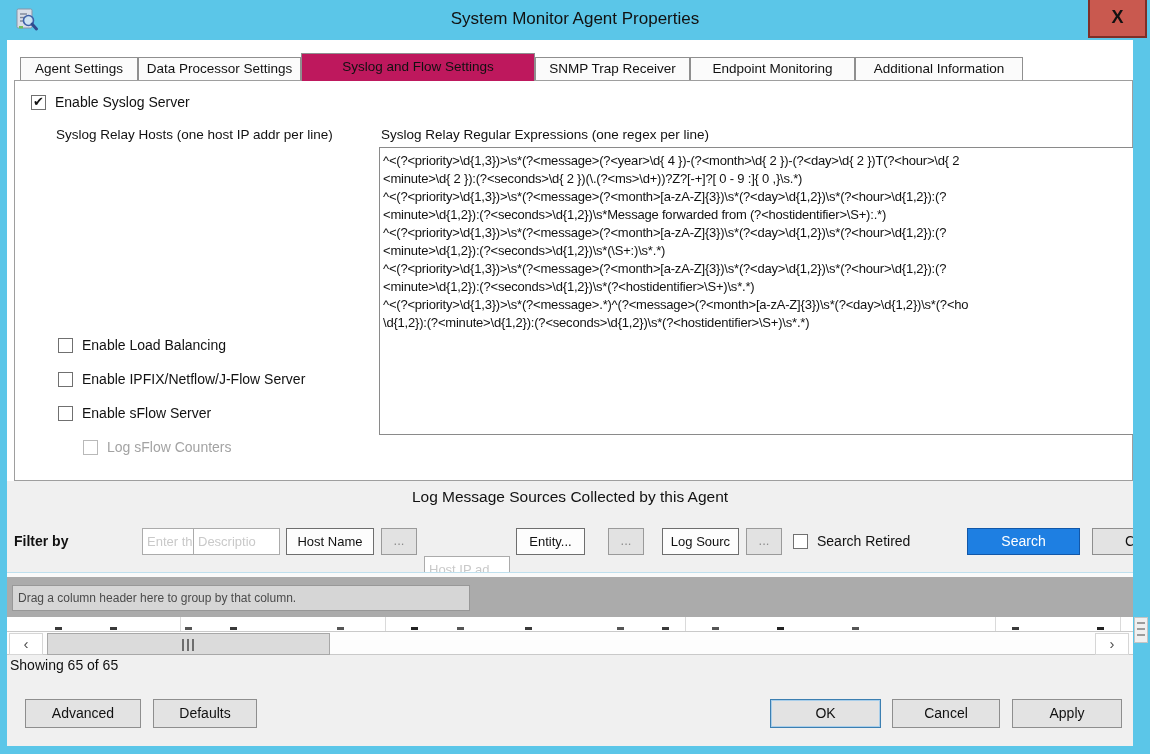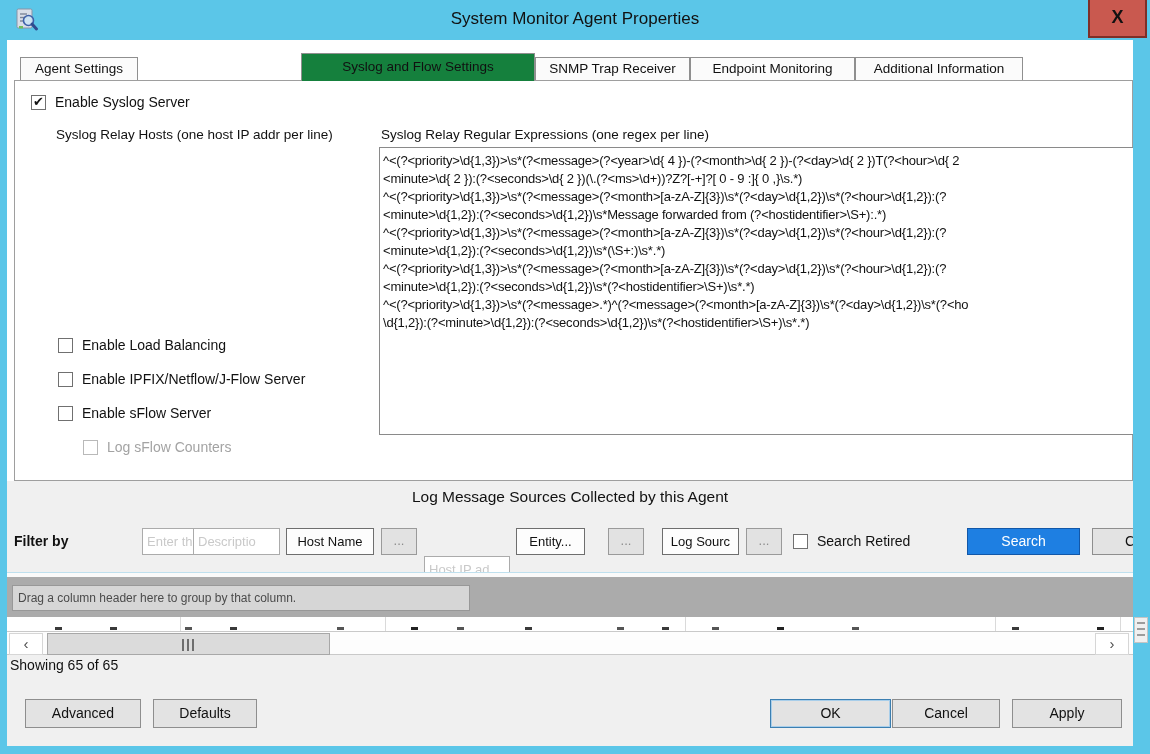--- a/index.html
+++ b/index.html
@@ -115,6 +115,7 @@
   <div class="tabarea-bg"></div>
 
   <div class="tab" style="left:13px; width:118px;">Agent Settings</div>
+  <div class="tab" style="left:131px; width:163px;">Data Processor Settings</div>
   <div class="tab active" style="left:294px; width:234px;">Syslog and Flow Settings</div>
   <div class="tab" style="left:528px; width:155px;">SNMP Trap Receiver</div>
   <div class="tab" style="left:683px; width:165px;">Endpoint Monitoring</div>

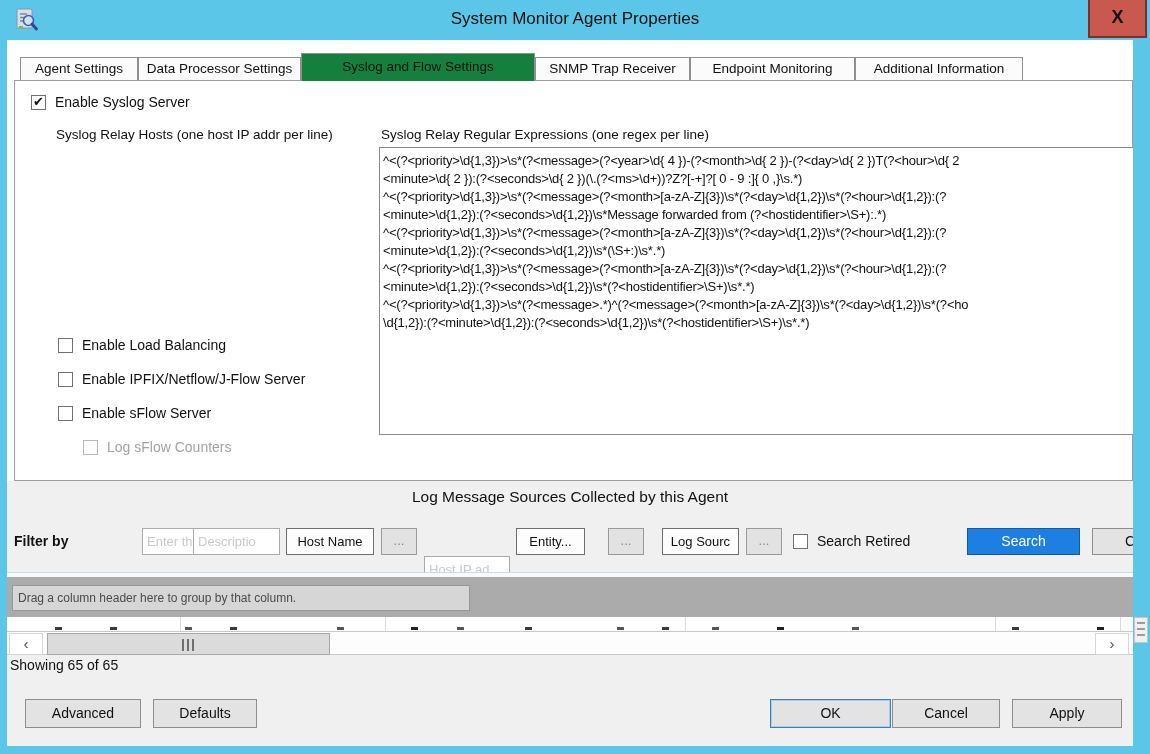--- a/index.html
+++ b/index.html
@@ -21,7 +21,7 @@
   
   .tab { position:absolute; top:17px; height:24px; background:#FBFBFB; border:1px solid #8F8F8F;
          font-size:13.5px; color:#111; text-align:center; line-height:22px; cursor:pointer; z-index:2; }
-  .tab.active { top:13px; height:28px; background:#15803d; border-bottom:none; z-index:4; line-height:26px; }
+  .tab.active { top:13px; height:28px; background:#be185d; border-bottom:none; z-index:4; line-height:26px; }
   .tabpage { position:absolute; left:7px; top:40px; width:1119px; height:401px; background:#FFFFFF;
              border:1px solid #9E9E9E; z-index:3; }
 

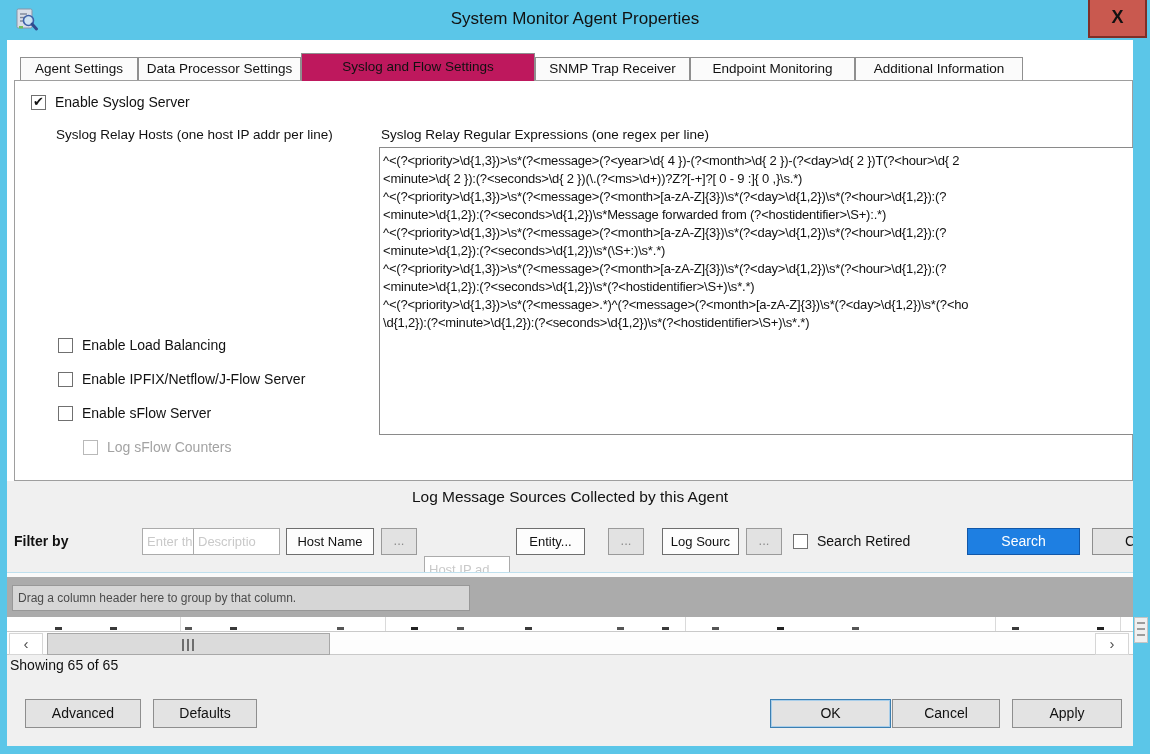--- a/index.html
+++ b/index.html
@@ -207,7 +207,7 @@
 
   <div class="btn" style="left:18px;  width:116px;">Advanced</div>
   <div class="btn" style="left:146px; width:104px;">Defaults</div>
-  <div class="btn focused" style="left:763px; width:121px;">OK</div>
+  <div class="btn focused" style="left:763px; width:111px;">OK</div>
   <div class="btn" style="left:885px; width:108px;text-align:center;">Cancel</div>
   <div class="btn" style="left:1005px; width:110px;">Apply</div>
 </div>

